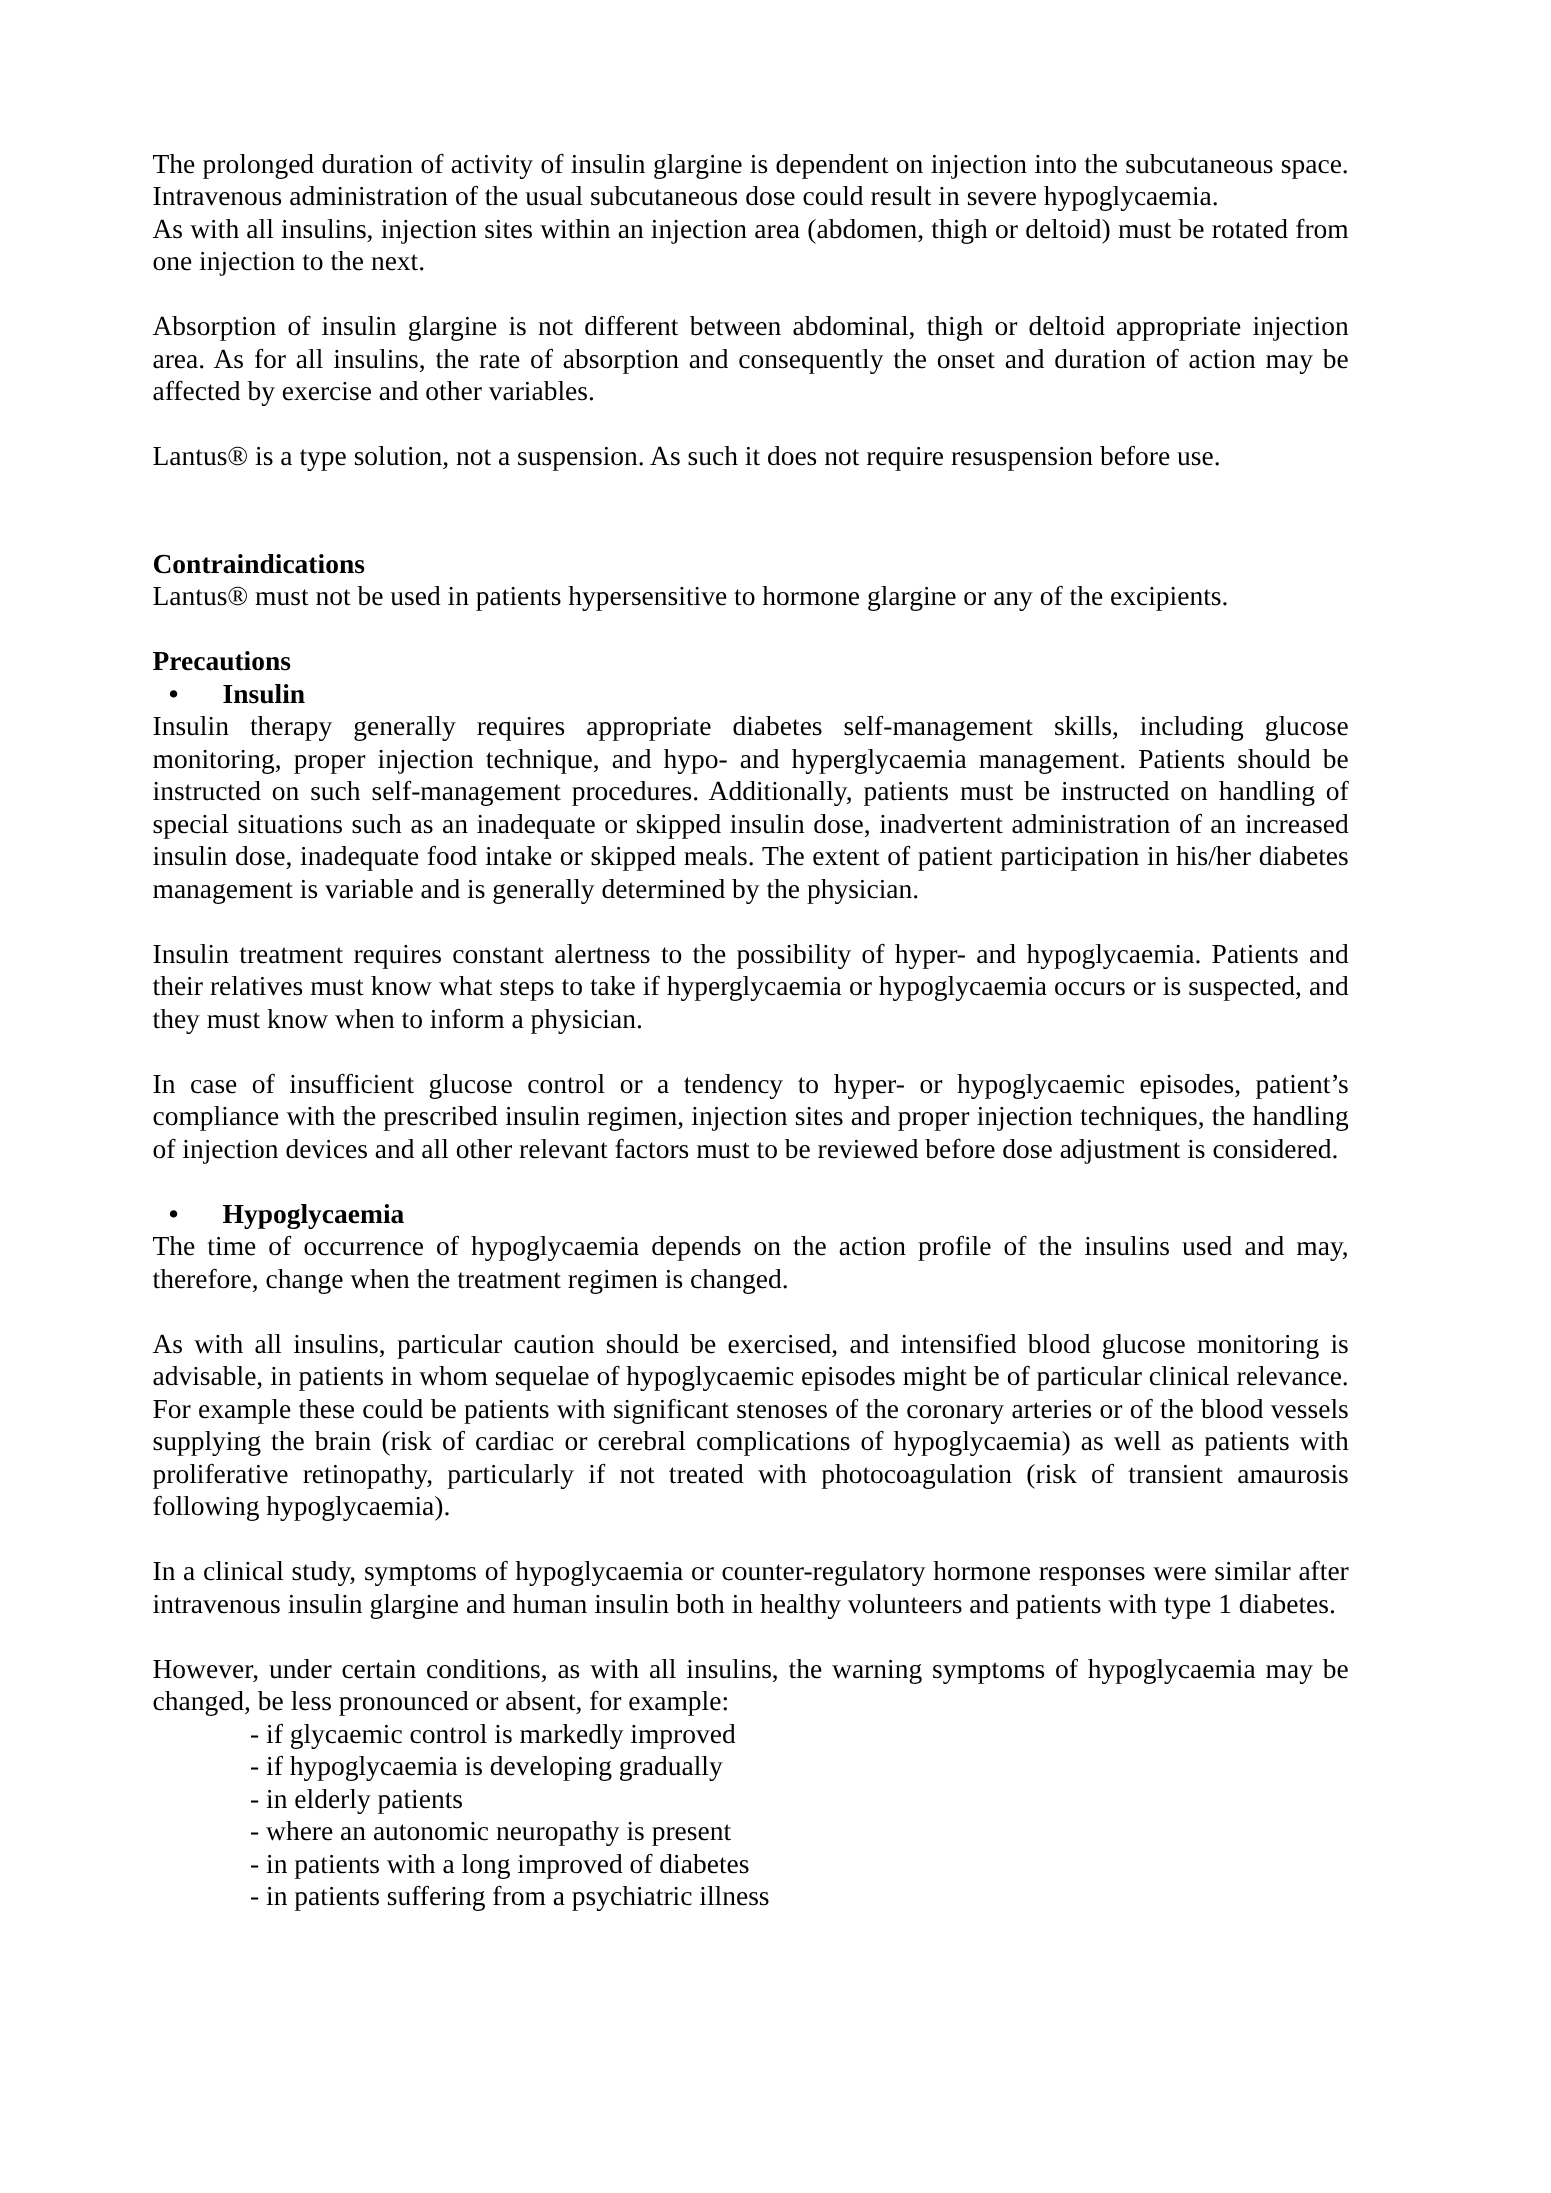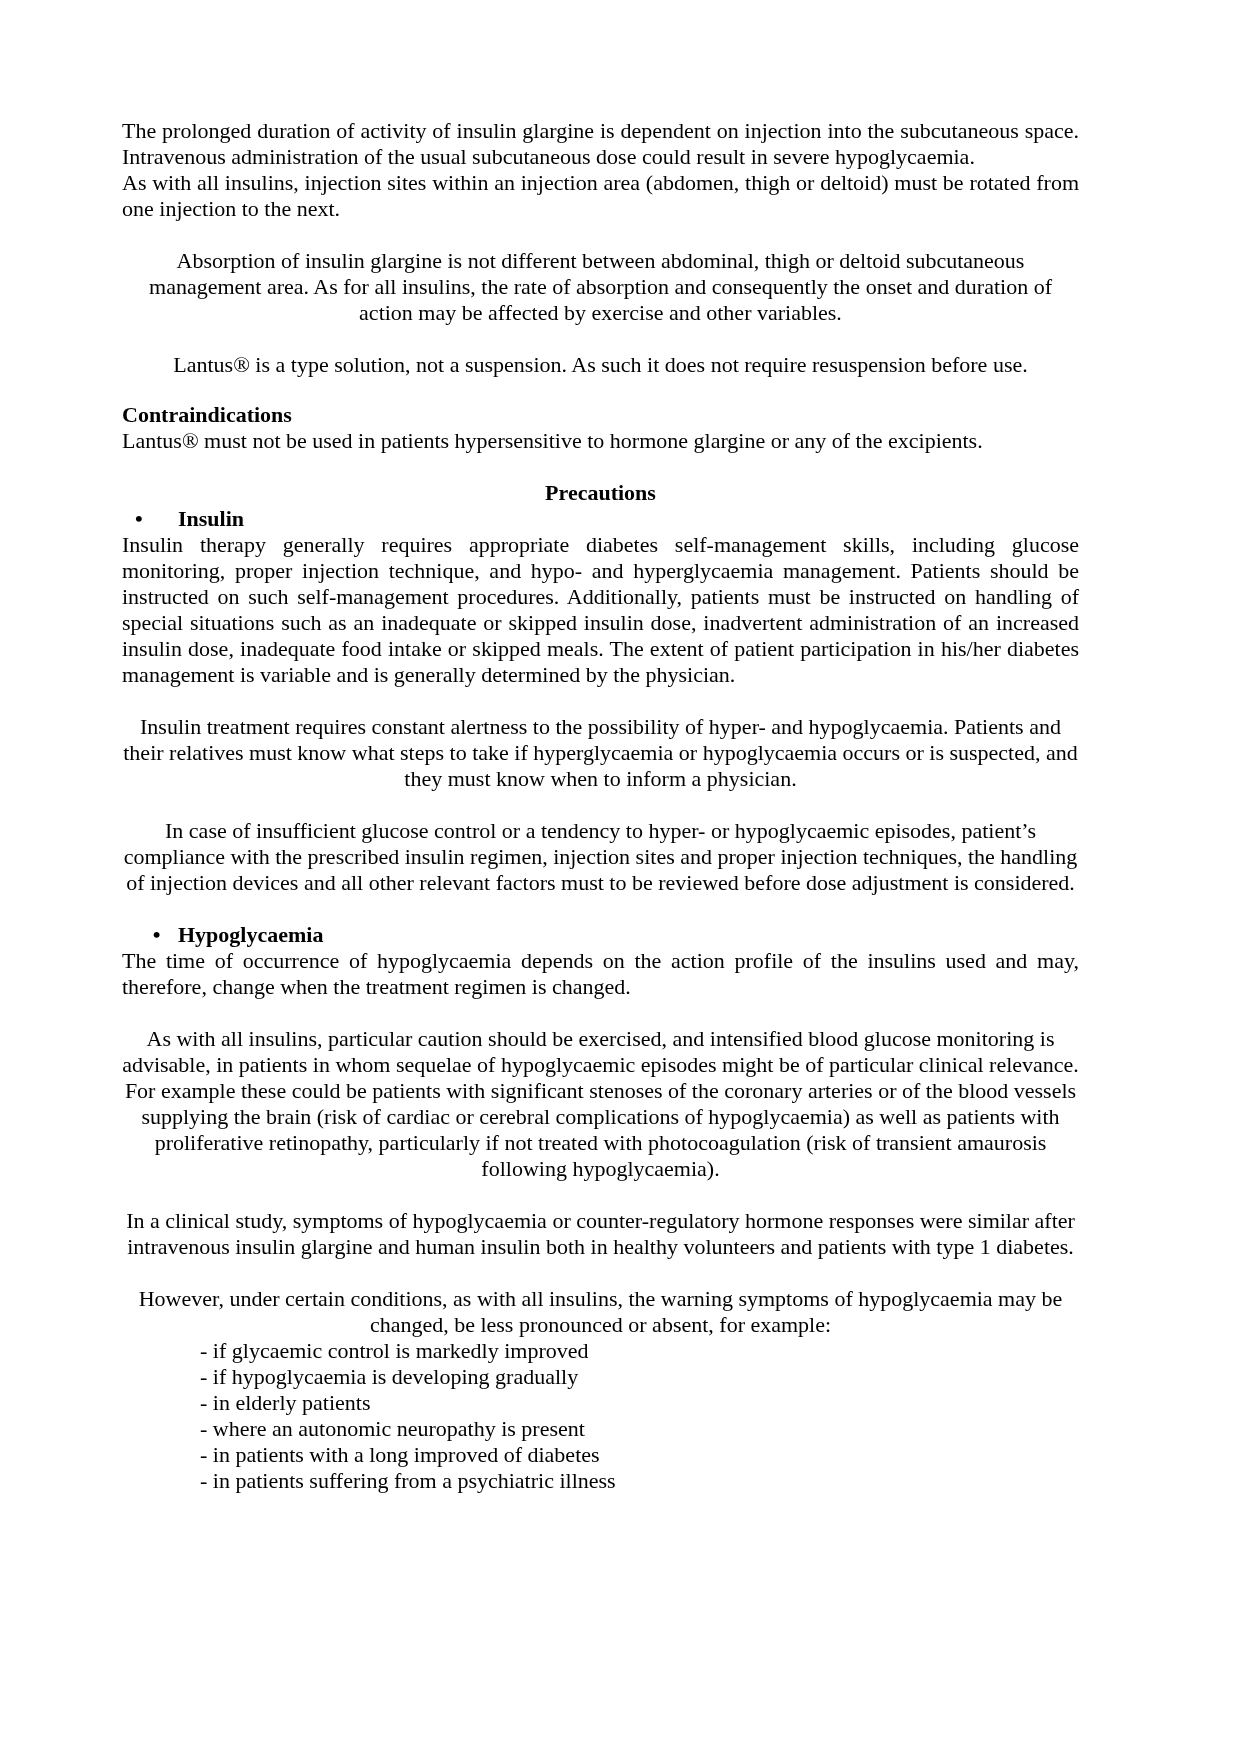--- a/index.html
+++ b/index.html
@@ -38,7 +38,7 @@
     <div class="para">As with all insulins, injection sites within an injection area (abdomen, thigh or deltoid) must be rotated from one injection to the next.</div>
   </div>
 
-  <div class="para gap1">Absorption of insulin glargine is not different between abdominal, thigh or deltoid subcutaneous management area. As for all insulins, the rate of absorption and consequently the onset and duration of action may be affected by exercise and other variables.</div>
+  <div class="para gap1">Absorption of insulin glargine is not different between abdominal, thigh or deltoid appropriate injection area. As for all insulins, the rate of absorption and consequently the onset and duration of action may be affected by exercise and other variables.</div>
 
   <div class="para gap1">Lantus® is a type solution, not a suspension. As such it does not require resuspension before use.</div>
 

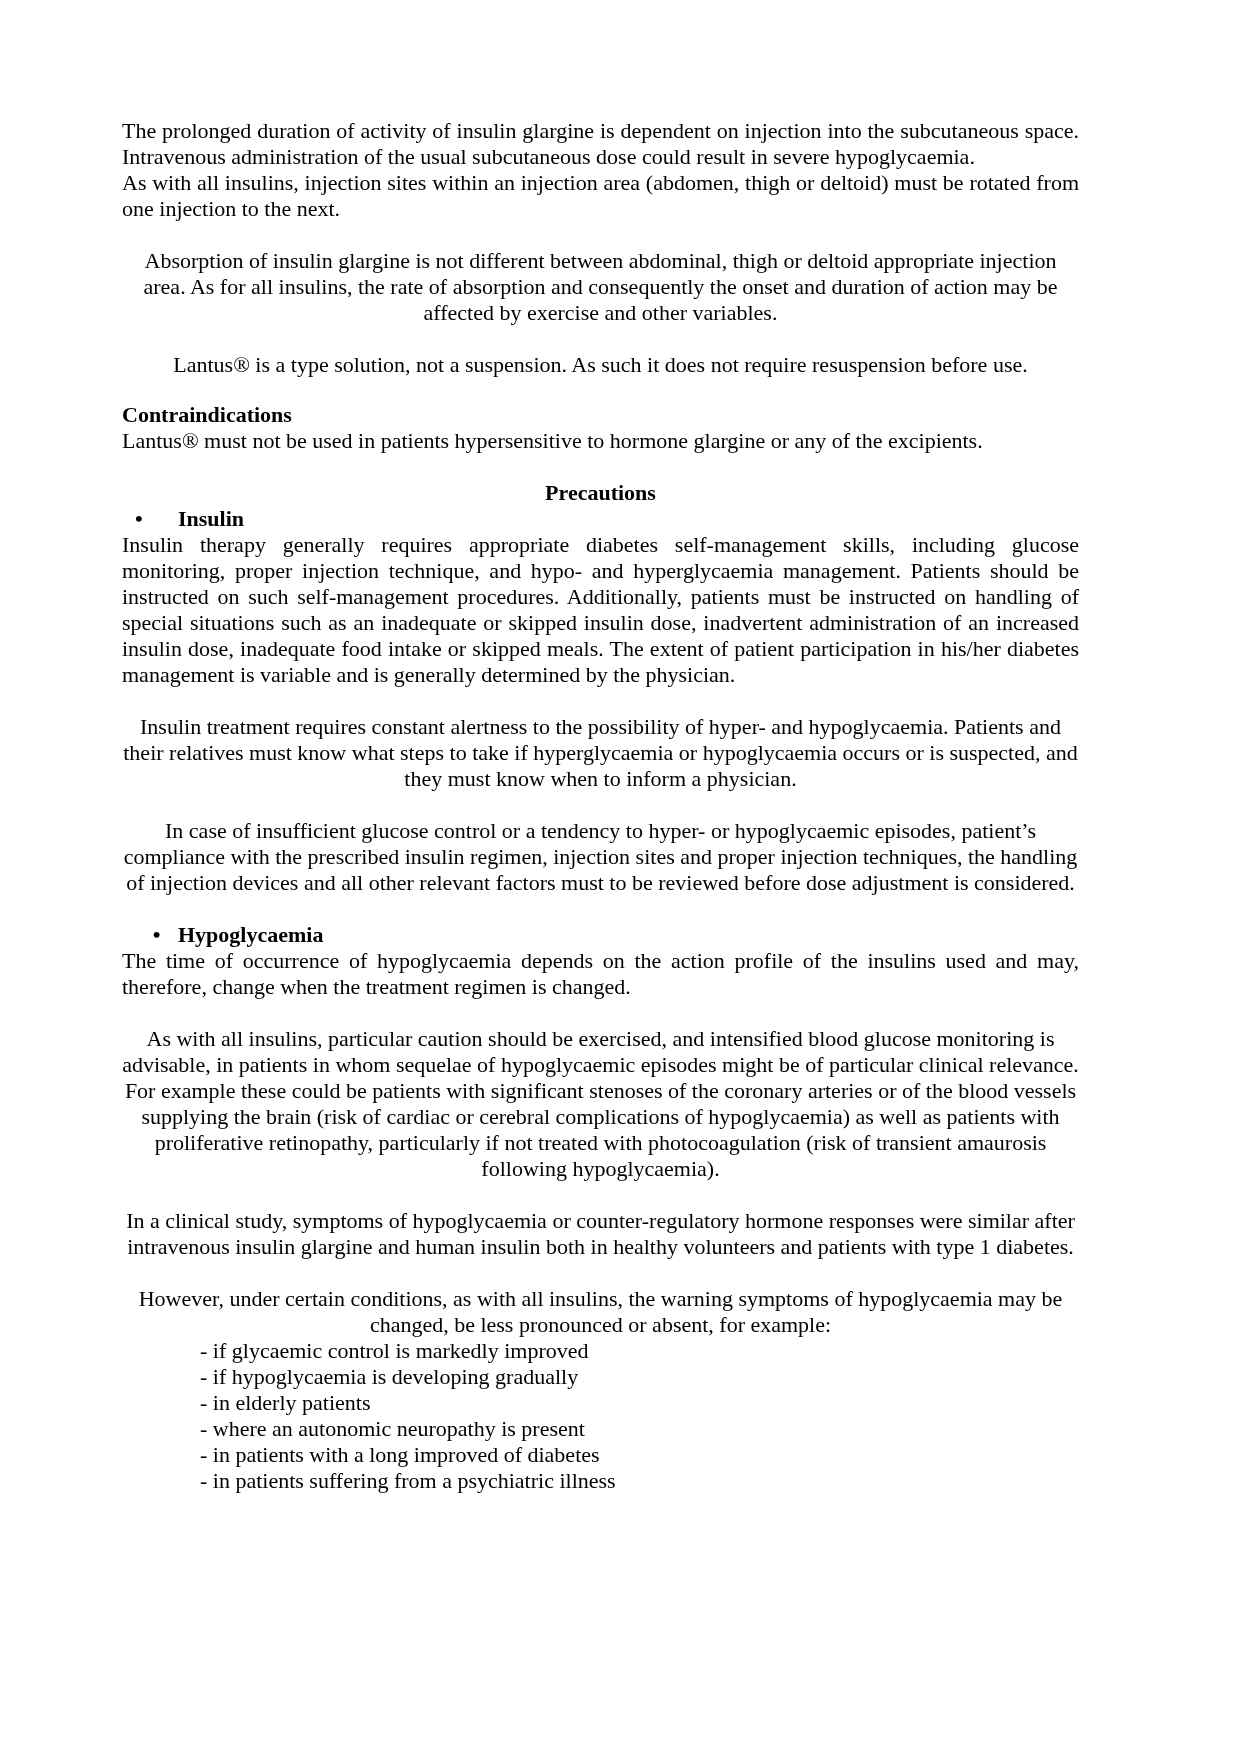--- a/index.html
+++ b/index.html
@@ -18,7 +18,7 @@
   }
   .para { text-align: justify; }
   .gap1 { margin-top: 26px; text-align: center; }
-  .gap2 { margin-top: 24px; }
+  .gap2 { margin-top: 60px; }
   .heading { font-weight: bold; }
   .bullet-head { font-weight: bold; display: flex; }
   .bullet-head .bullet {

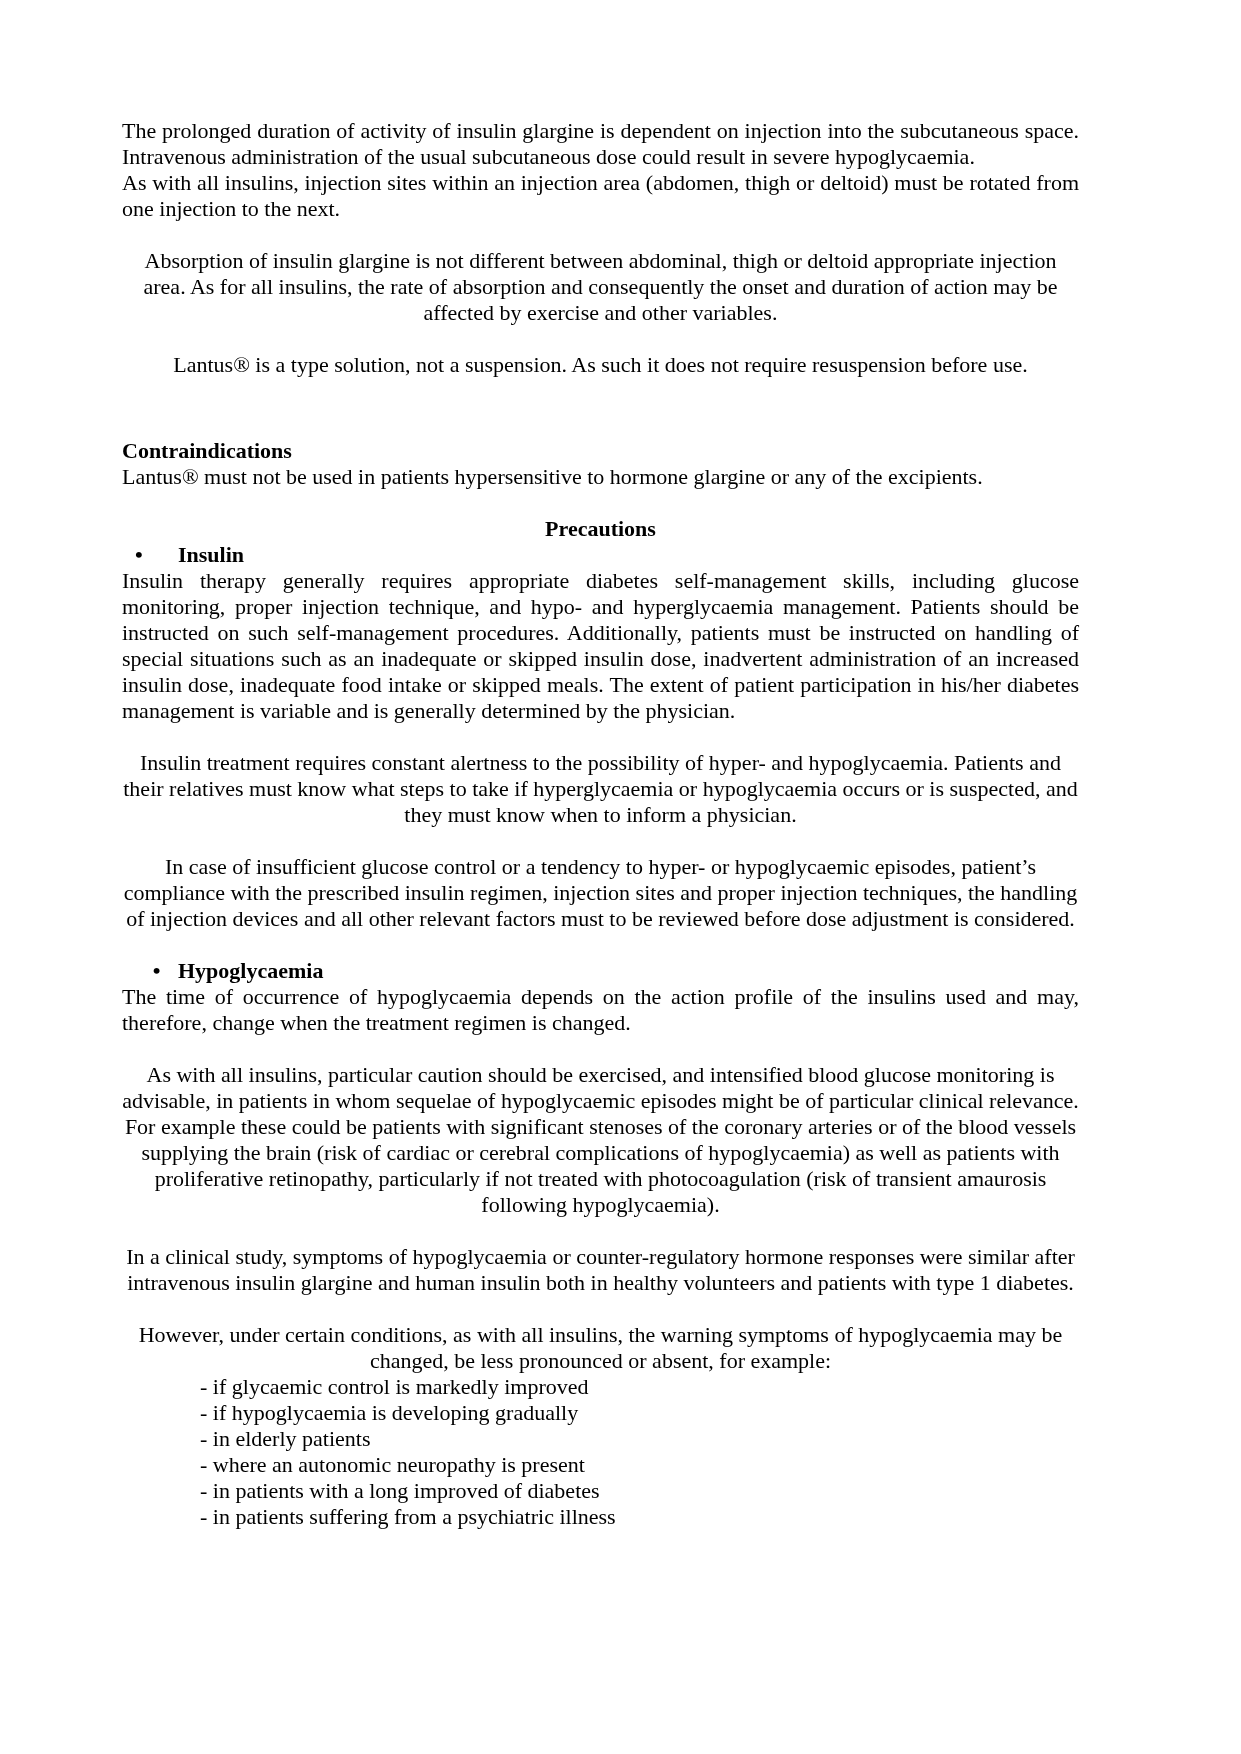--- a/index.html
+++ b/index.html
@@ -17,7 +17,7 @@
     overflow: hidden;
   }
   .para { text-align: justify; }
-  .gap1 { margin-top: 26px; text-align: center; }
+  .gap1 { margin-top: 26px; }
   .gap2 { margin-top: 60px; }
   .heading { font-weight: bold; }
   .bullet-head { font-weight: bold; display: flex; }

